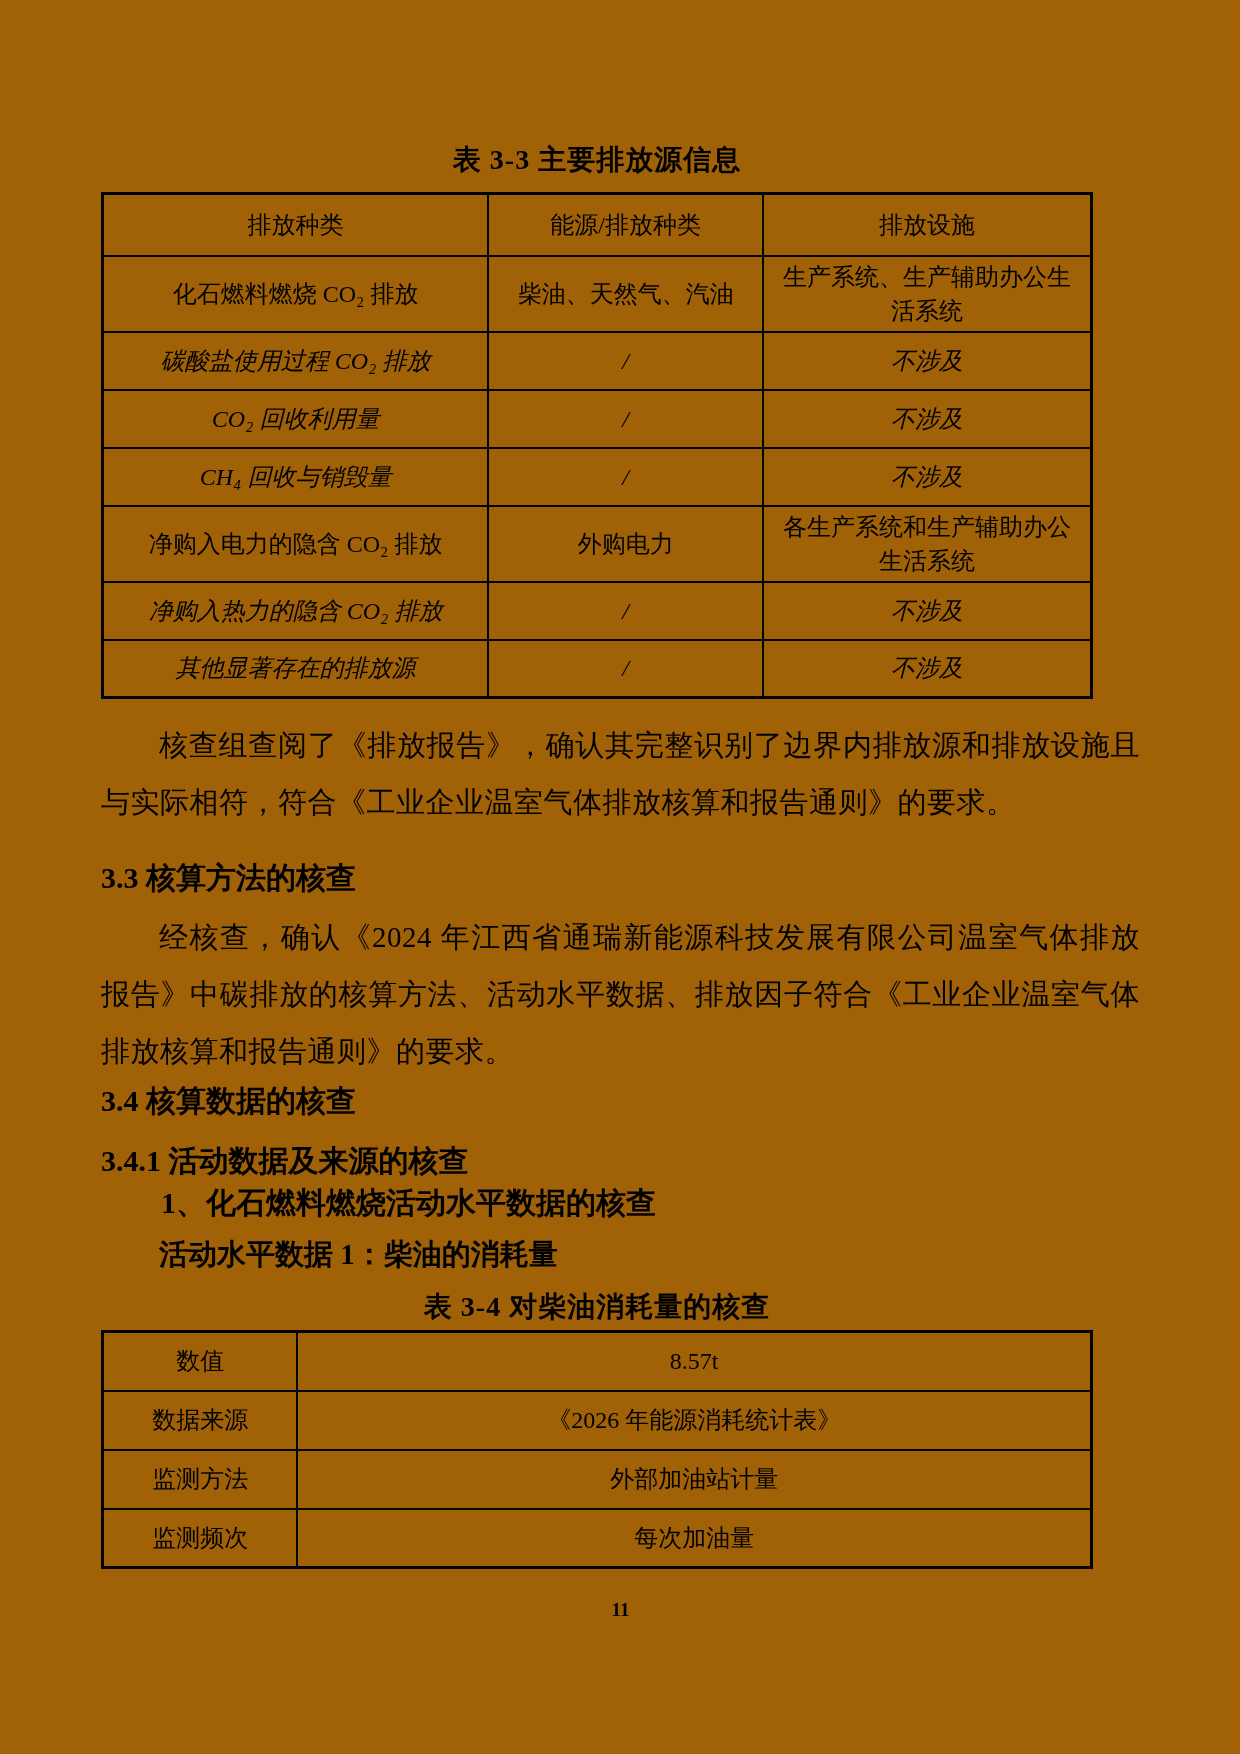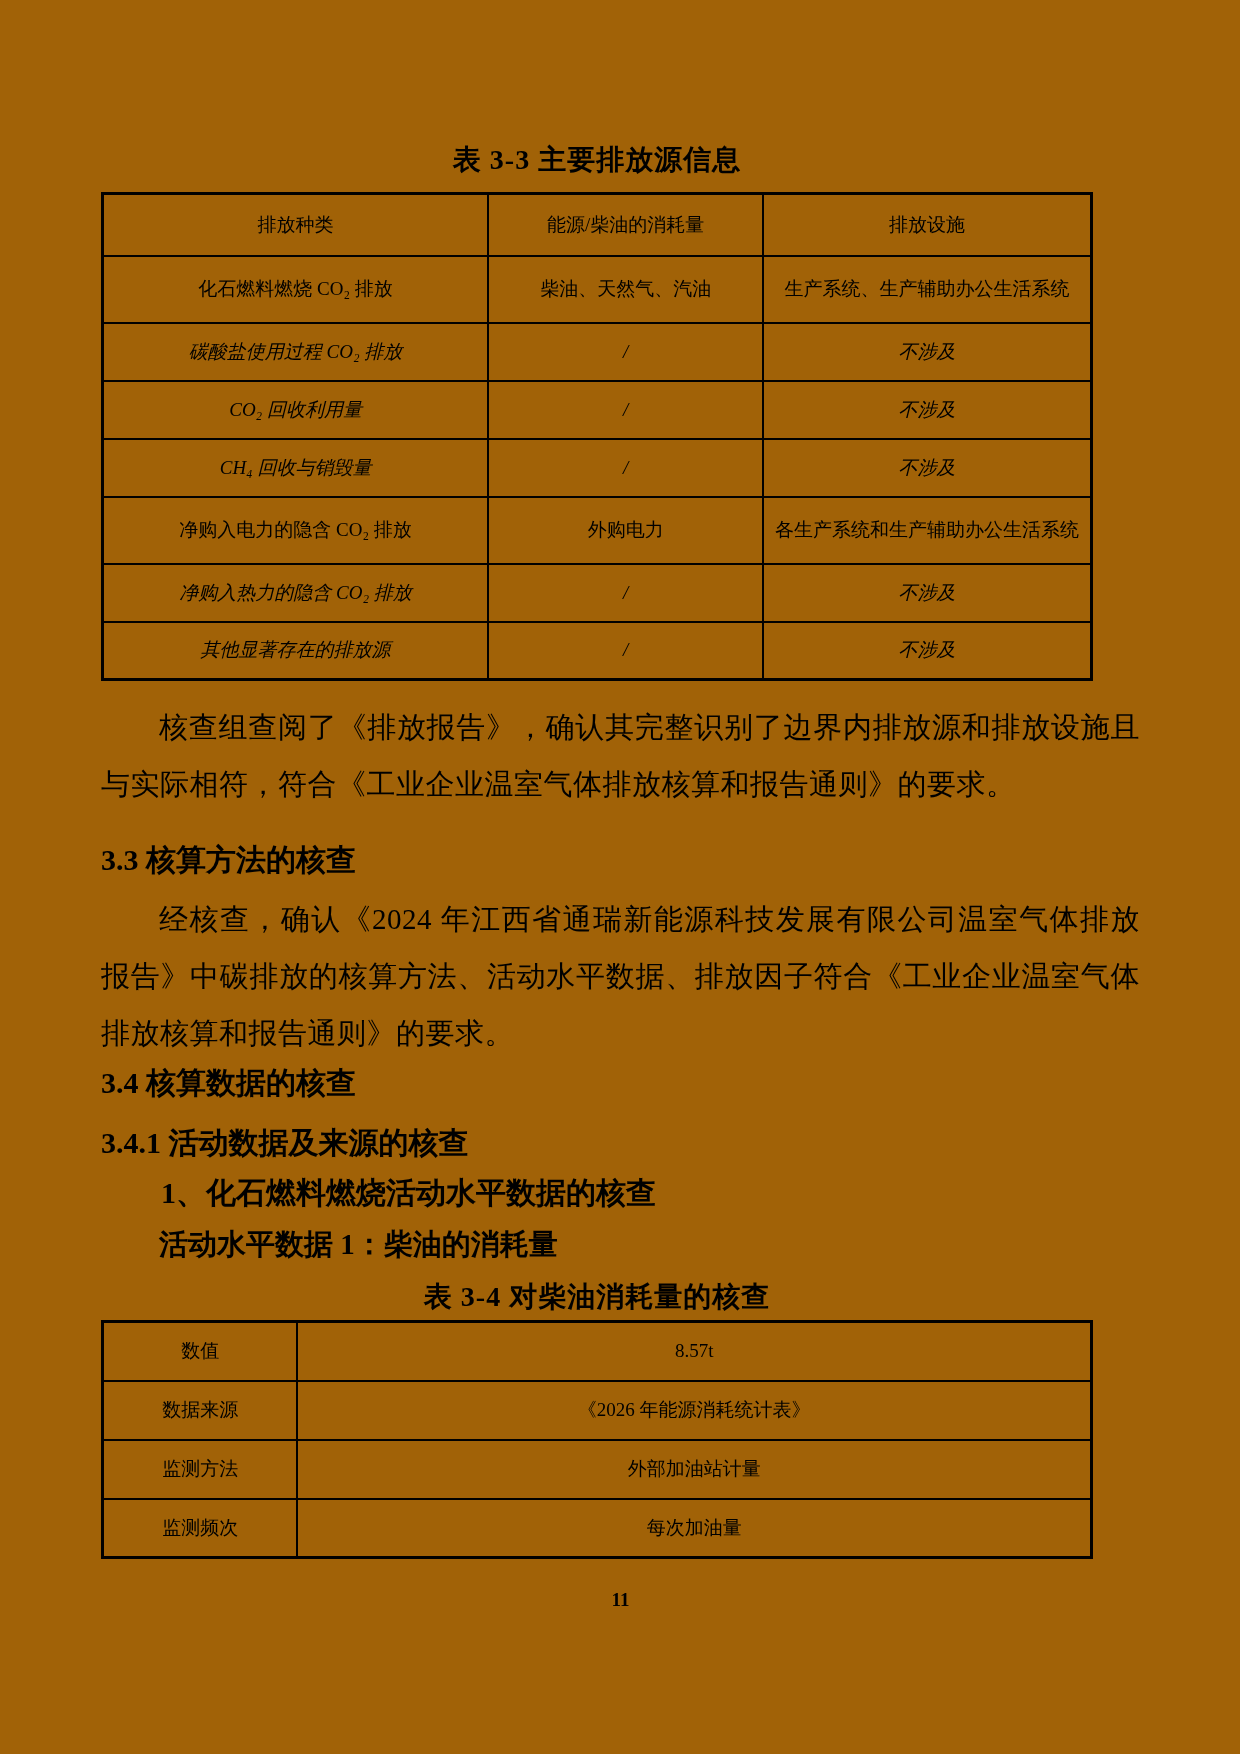--- a/index.html
+++ b/index.html
@@ -33,7 +33,7 @@
   }
   td {
     border: 2px solid #000;
-    font-size: 19px;
+    font-size: 24px;
     line-height: 34px;
     text-align: center;
     vertical-align: middle;

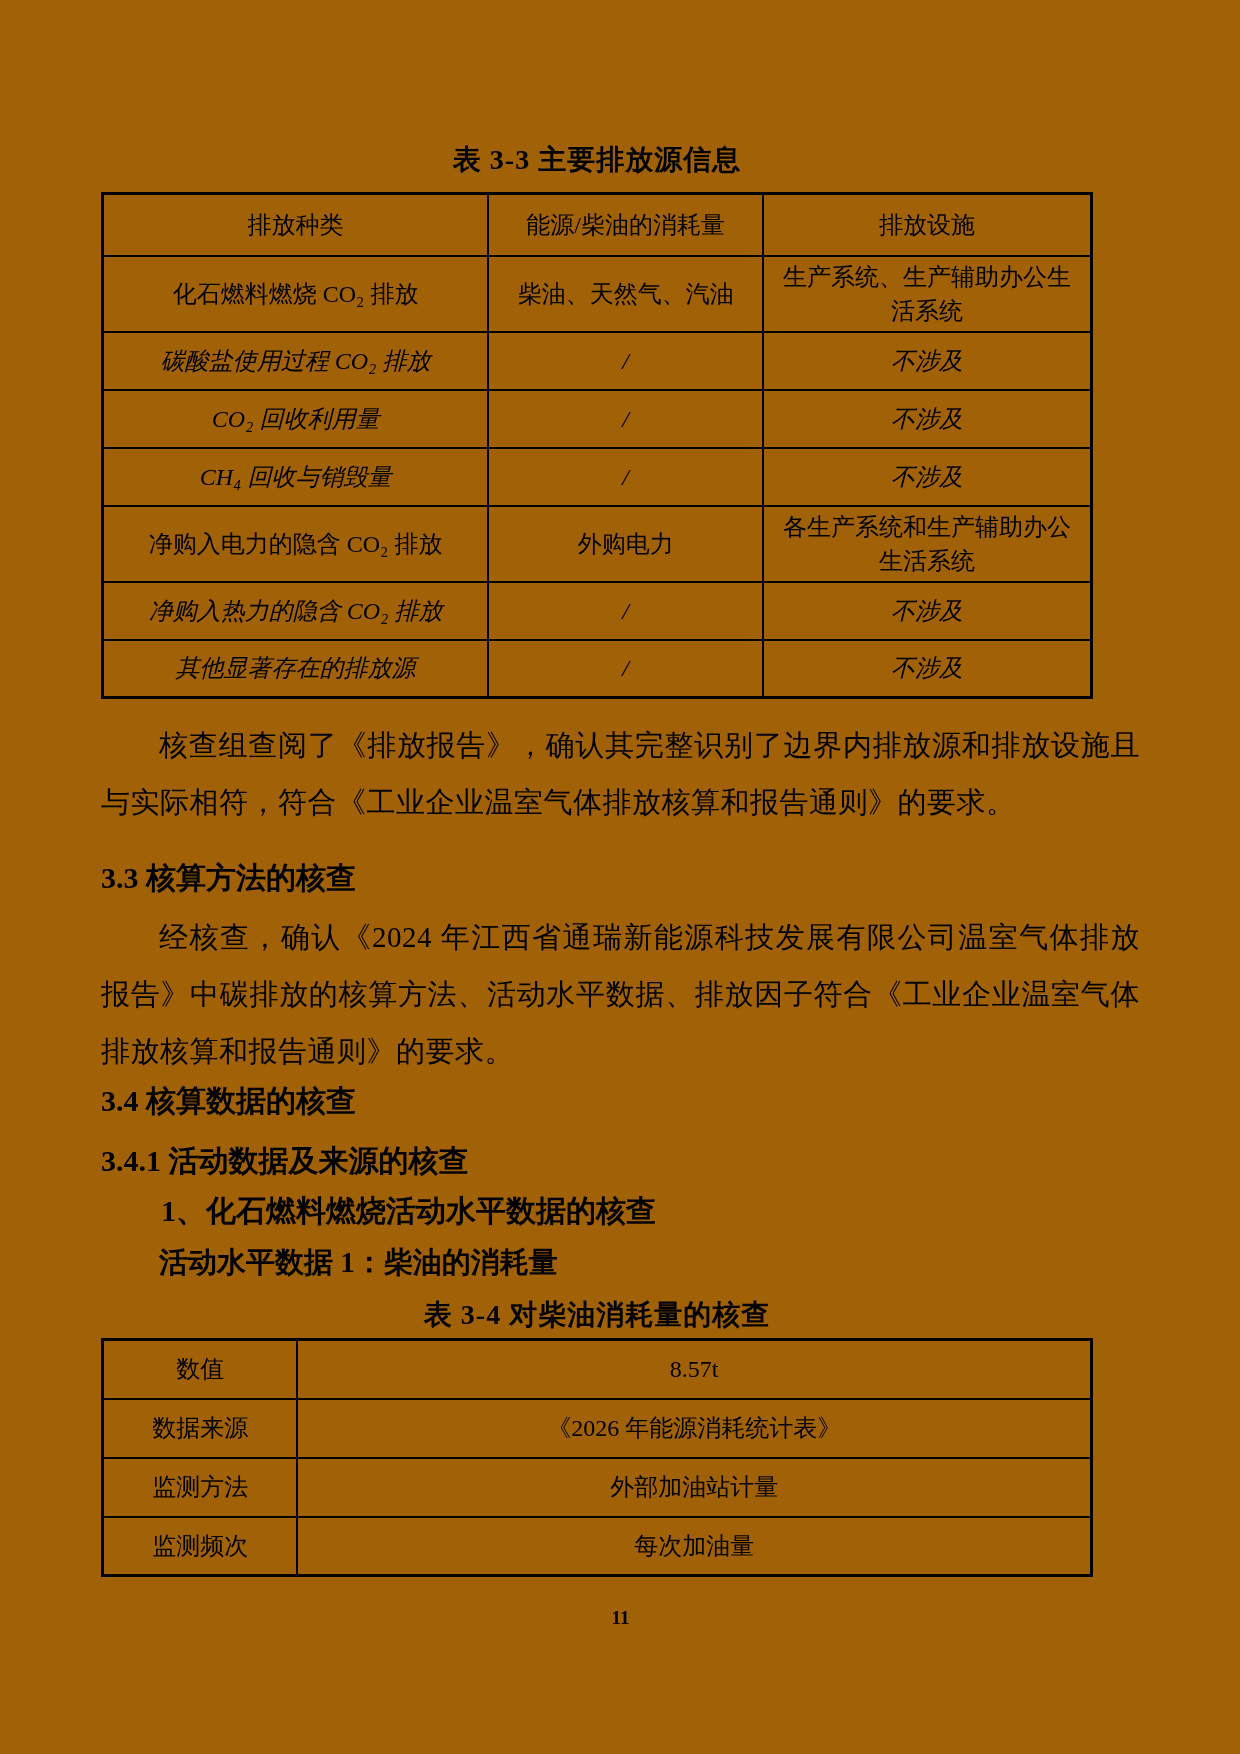--- a/index.html
+++ b/index.html
@@ -99,7 +99,7 @@
     <tbody>
       <tr class="hdr">
         <td>排放种类</td>
-        <td>能源/柴油的消耗量</td>
+        <td>能源/排放种类</td>
         <td>排放设施</td>
       </tr>
       <tr class="two">

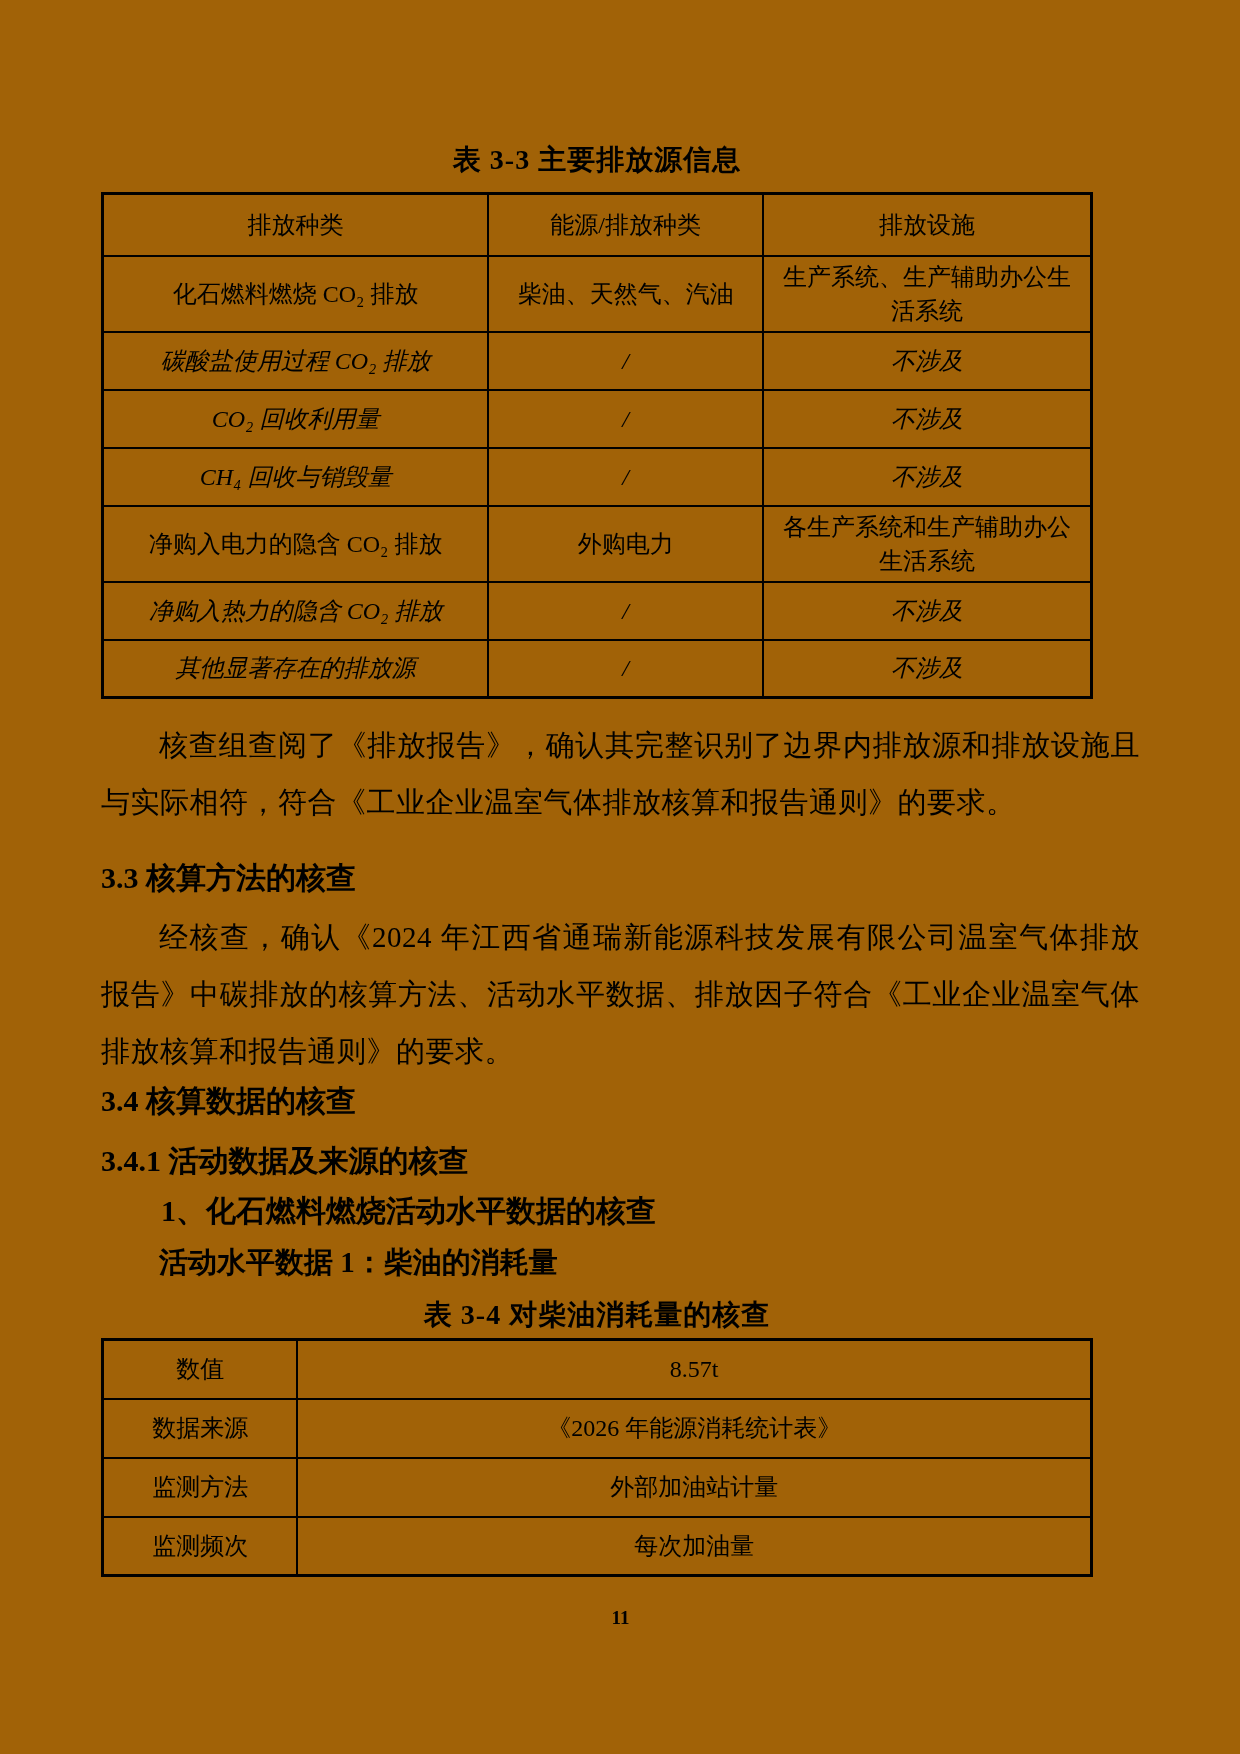--- a/index.html
+++ b/index.html
@@ -66,7 +66,7 @@
   .h33  { margin-top: 26px; }
   .h34  { }
   .h341 { margin-top: 18px; }
-  .hsub { margin-top: 8px; text-indent: 2em; }
+  .hsub { margin-top: 0; text-indent: 2em; }
   .activity {
     font-size: 29px;
     line-height: 44px;

